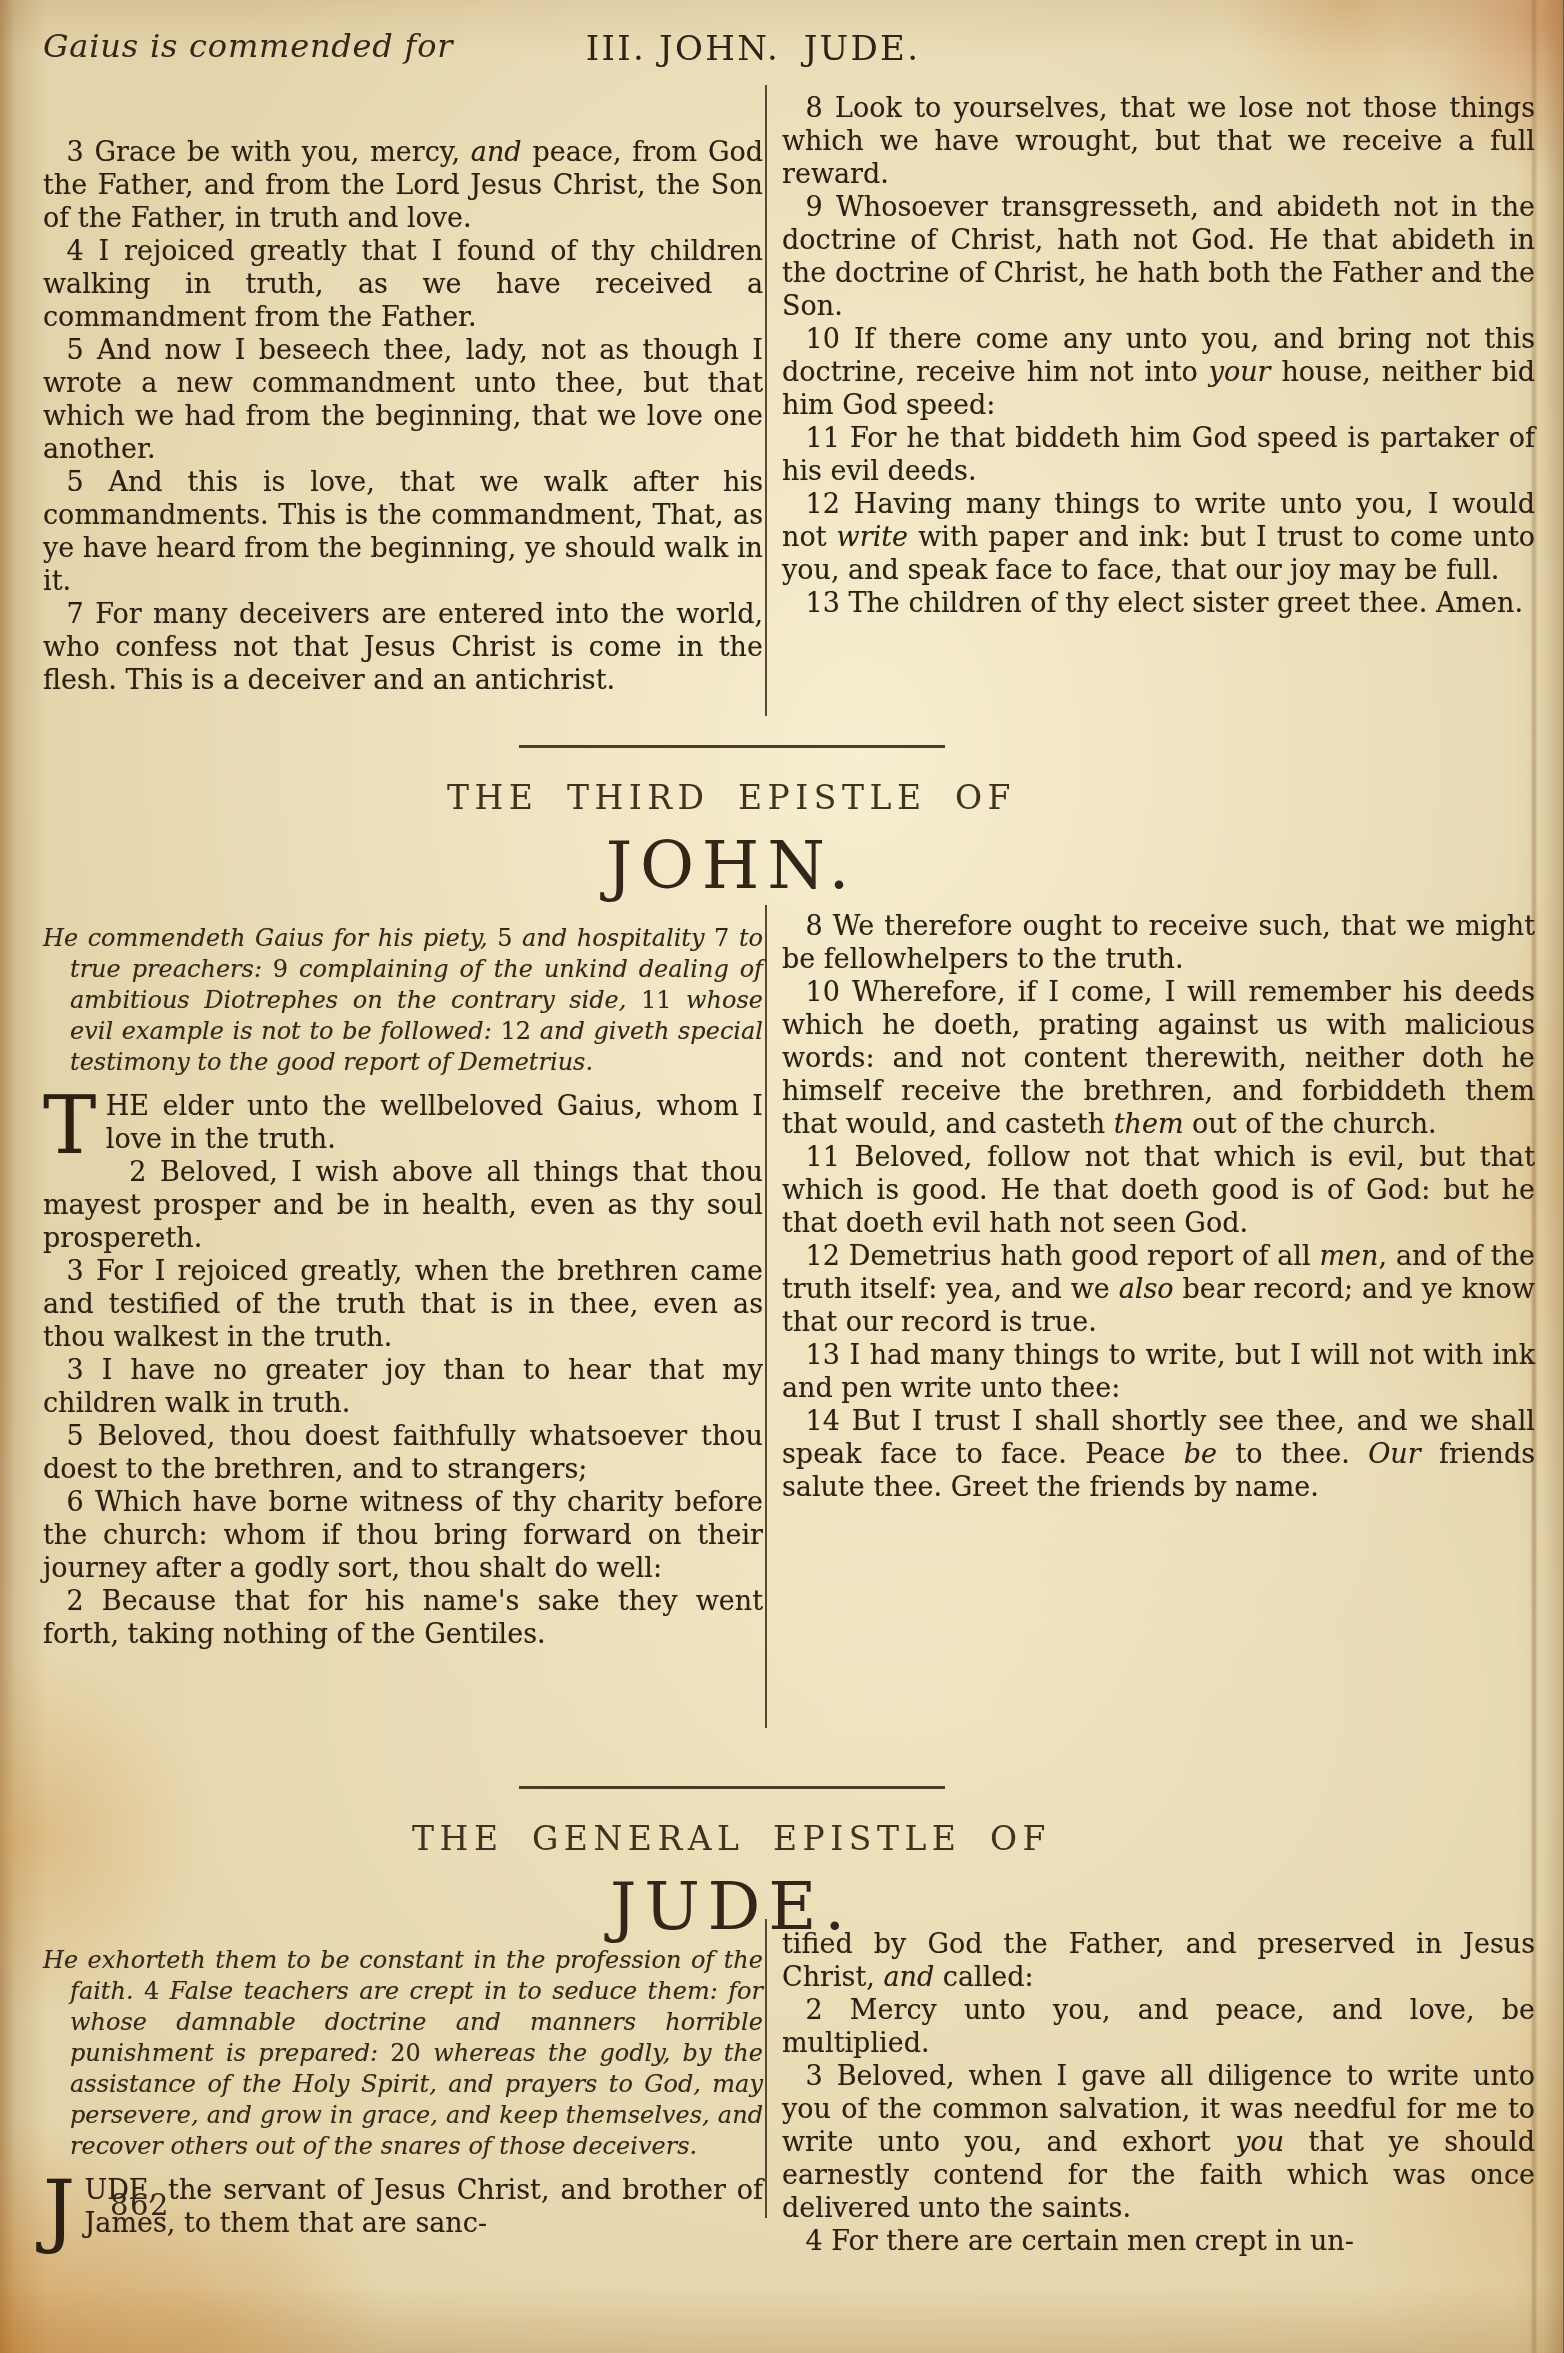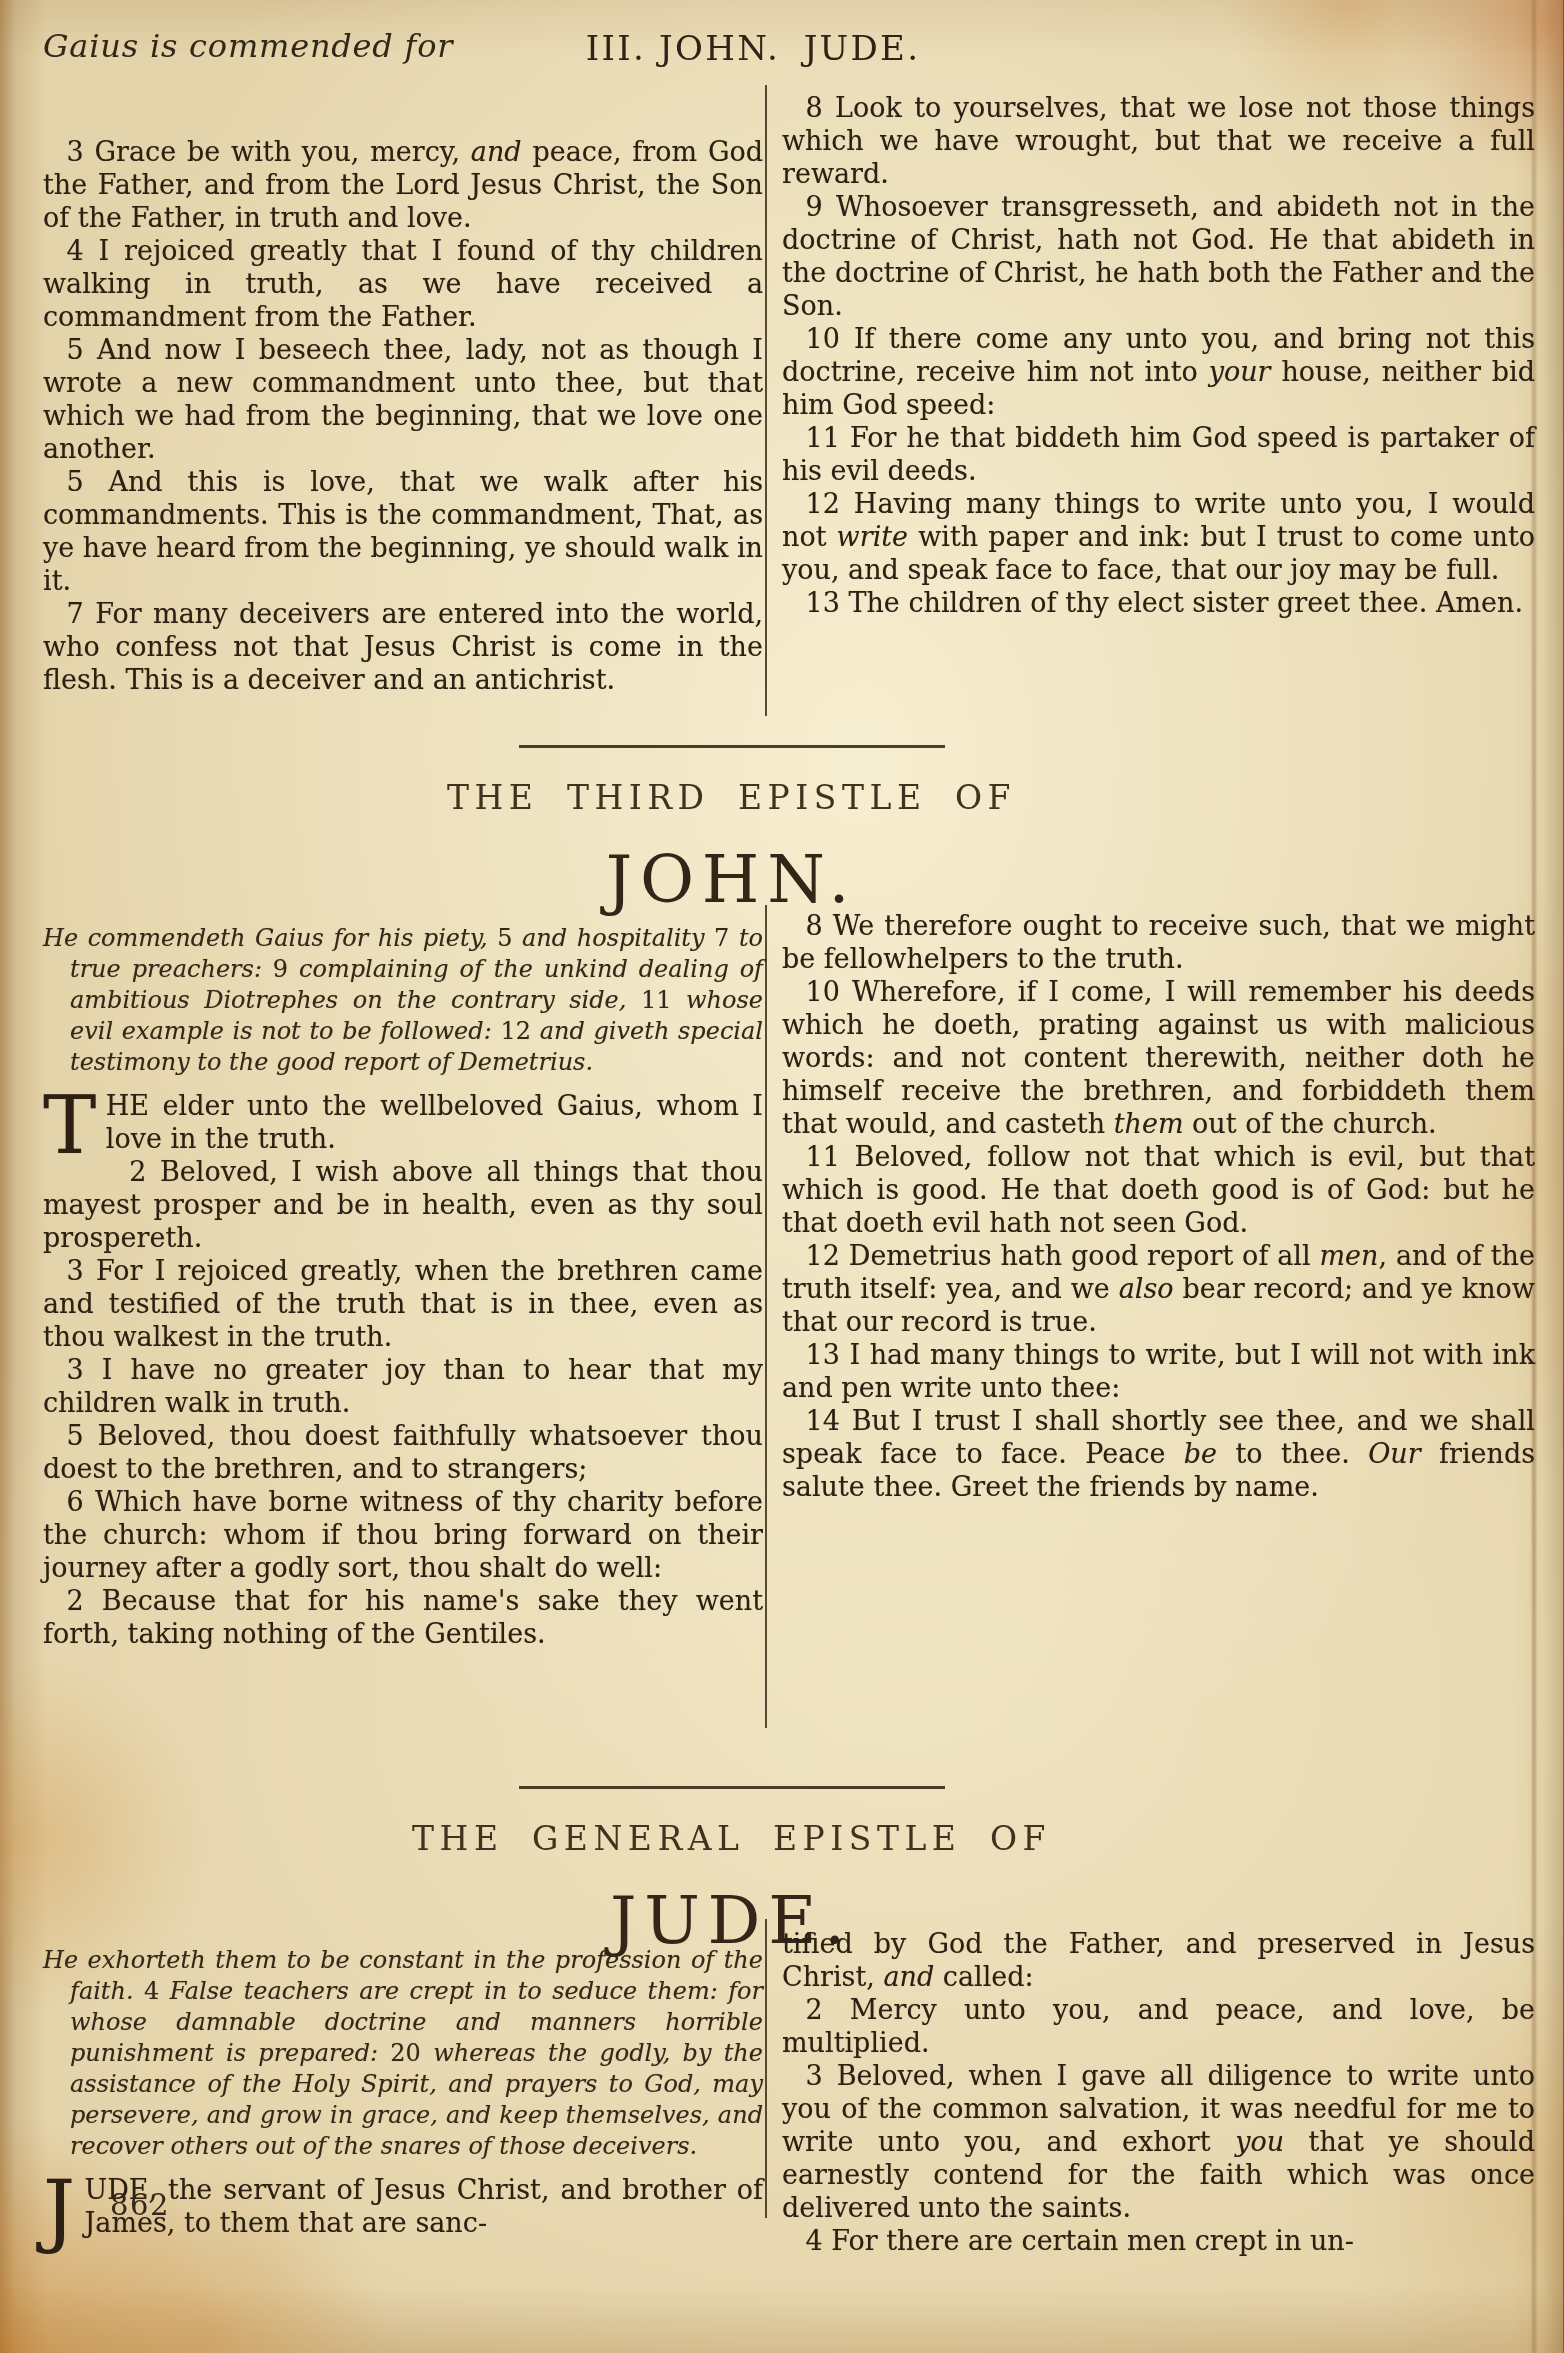--- a/index.html
+++ b/index.html
@@ -79,7 +79,7 @@
     margin-top:30px;font-size:33px;letter-spacing:5.5px;word-spacing:12.5px;color:#41321f;
   }
   .section-head .book-line{
-    margin-top:24px;font-size:66px;letter-spacing:7.8px;color:#332619;
+    margin-top:10px;font-size:66px;letter-spacing:7.8px;color:#332619;
   }
   .head-3john{top:745px;}
   .head-jude{top:1786px;}

